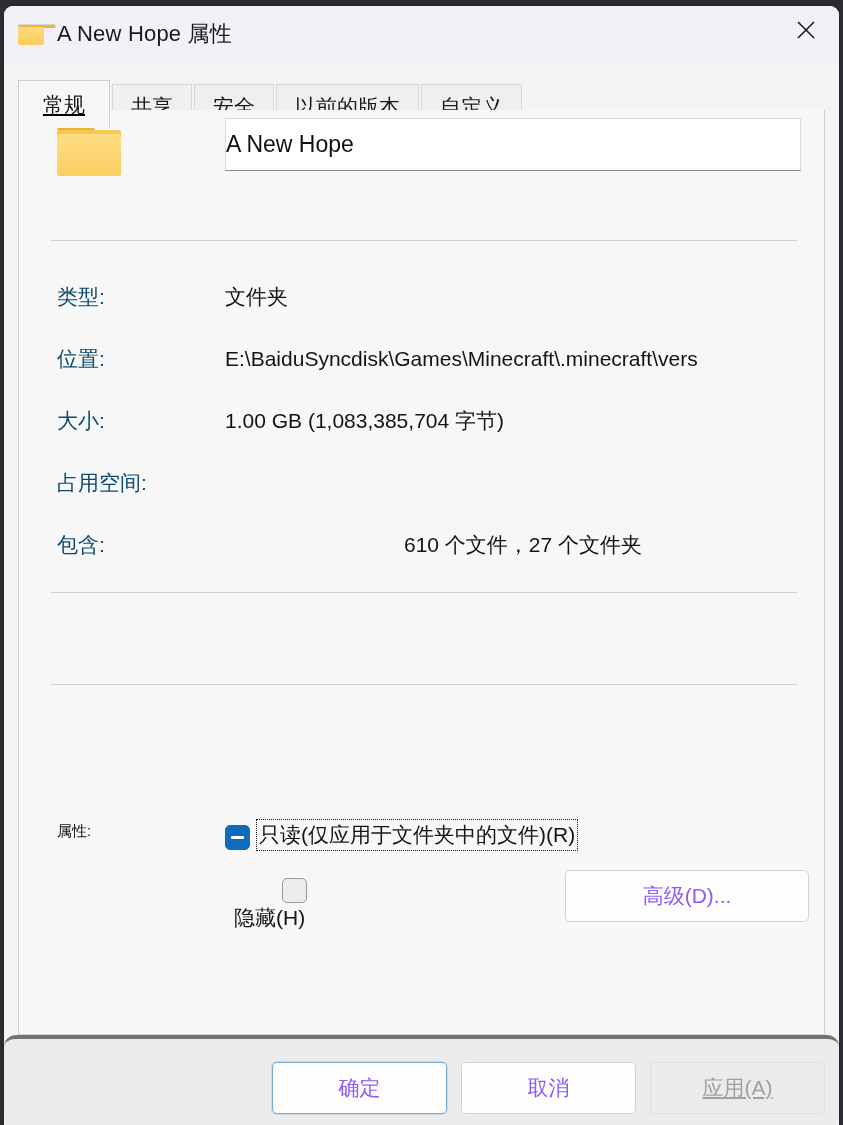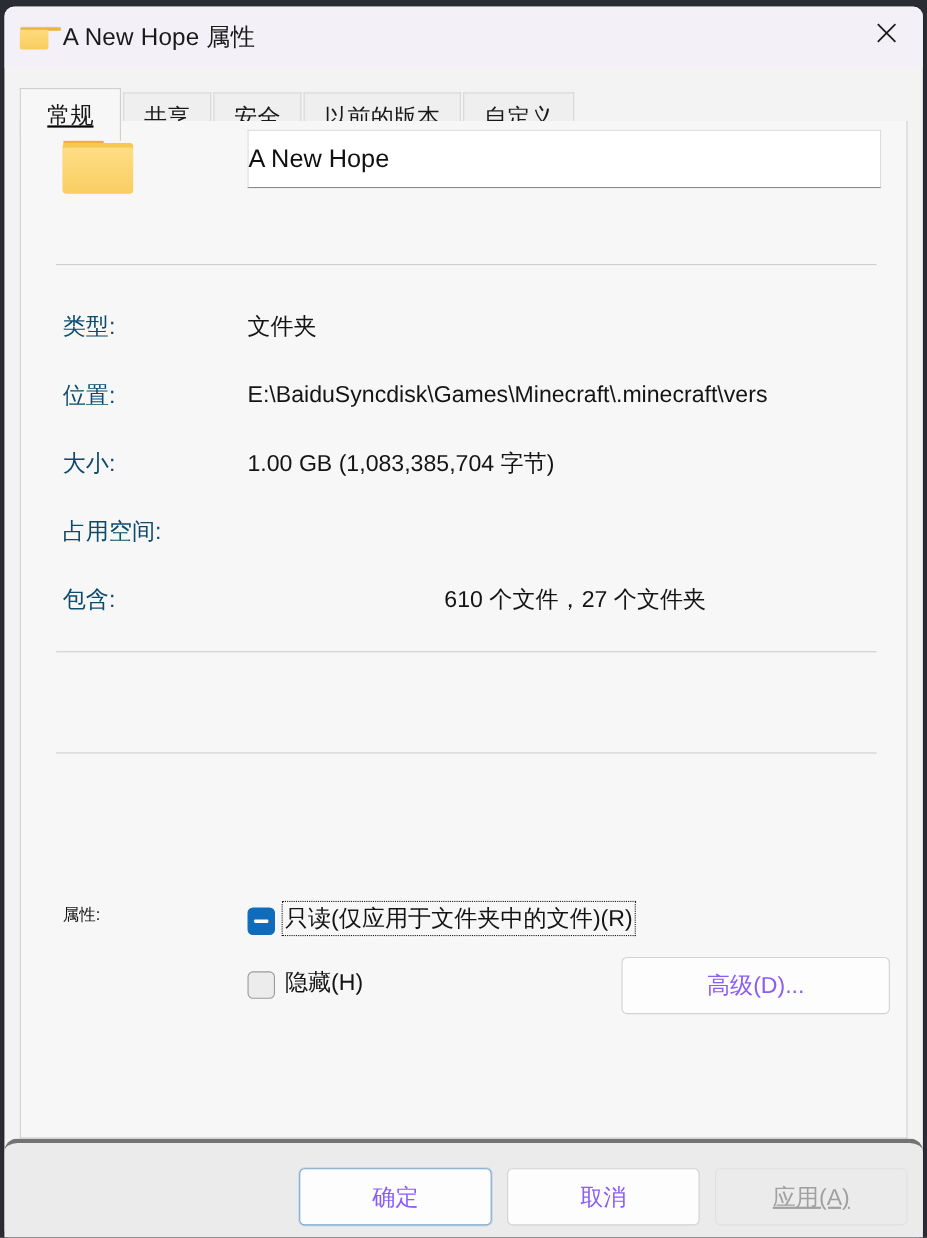--- a/index.html
+++ b/index.html
@@ -424,7 +424,7 @@
         <div class="check-label focused">只读(仅应用于文件夹中的文件)(R)</div>
       </div>
 
-      <div class="check-row" style="top:768px;">
+      <div class="check-row" style="top:768px;flex-direction:column;">
         <div class="cb unchecked"></div>
         <div class="check-label">隐藏(H)</div>
       </div>

